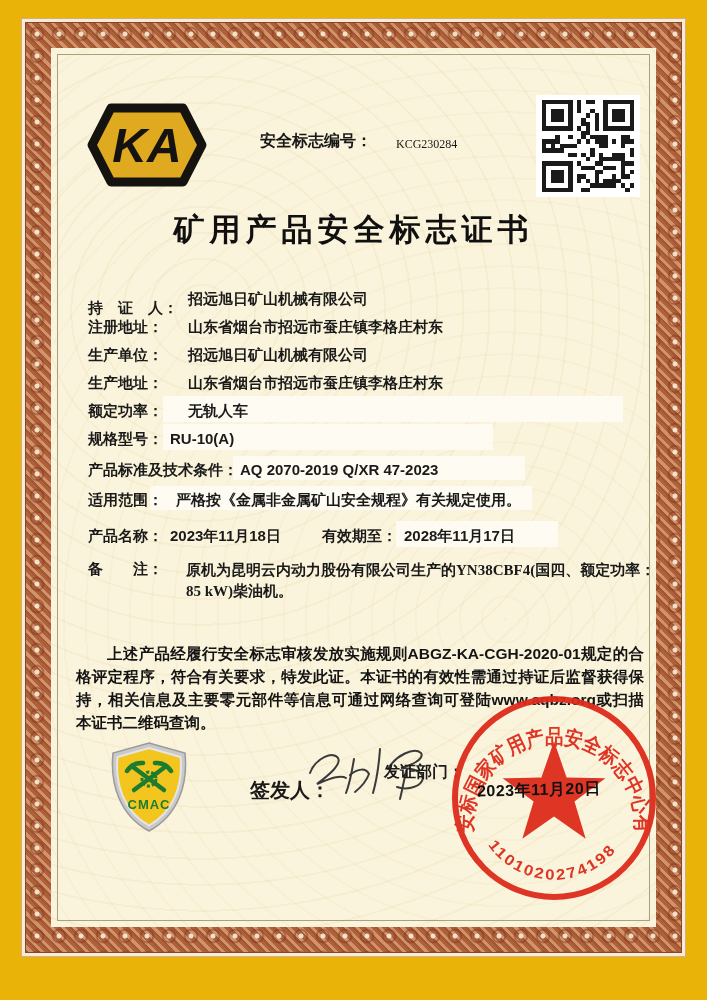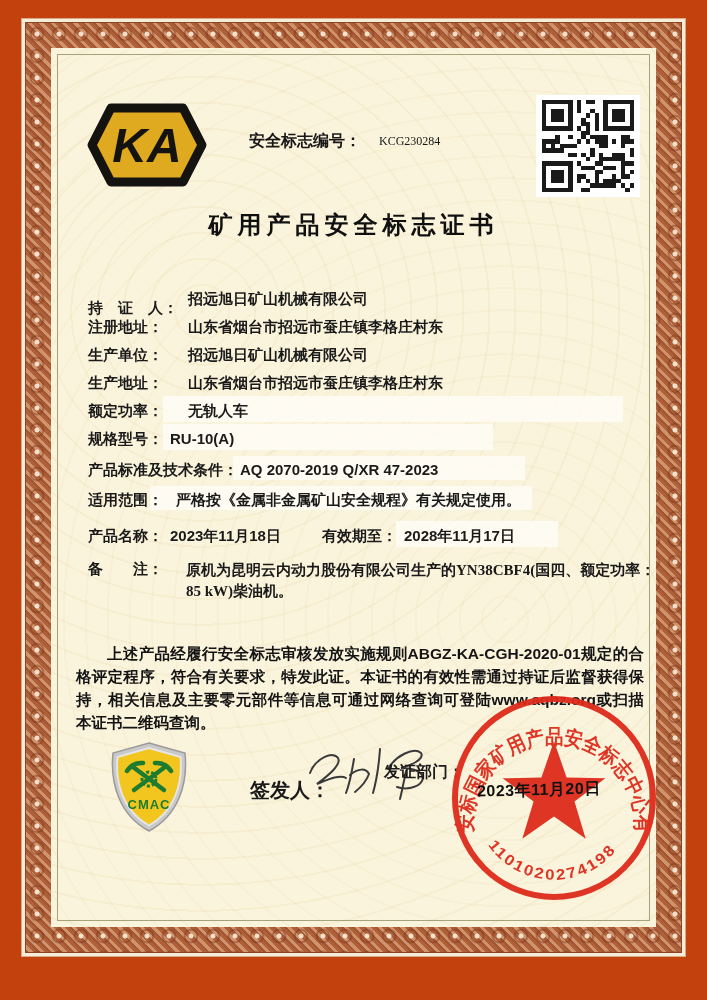--- a/index.html
+++ b/index.html
@@ -4,7 +4,7 @@
 <style>
   html,body{margin:0;padding:0;}
   body{background:#ffffff; font-family:"Liberation Sans","DejaVu Sans",sans-serif;}
-  .page{position:relative; width:707px; height:1000px; background:#c2410c; overflow:hidden;}
+  .page{position:relative; width:707px; height:1000px; background:#eab308; overflow:hidden;}
 
   
   .frame-band{

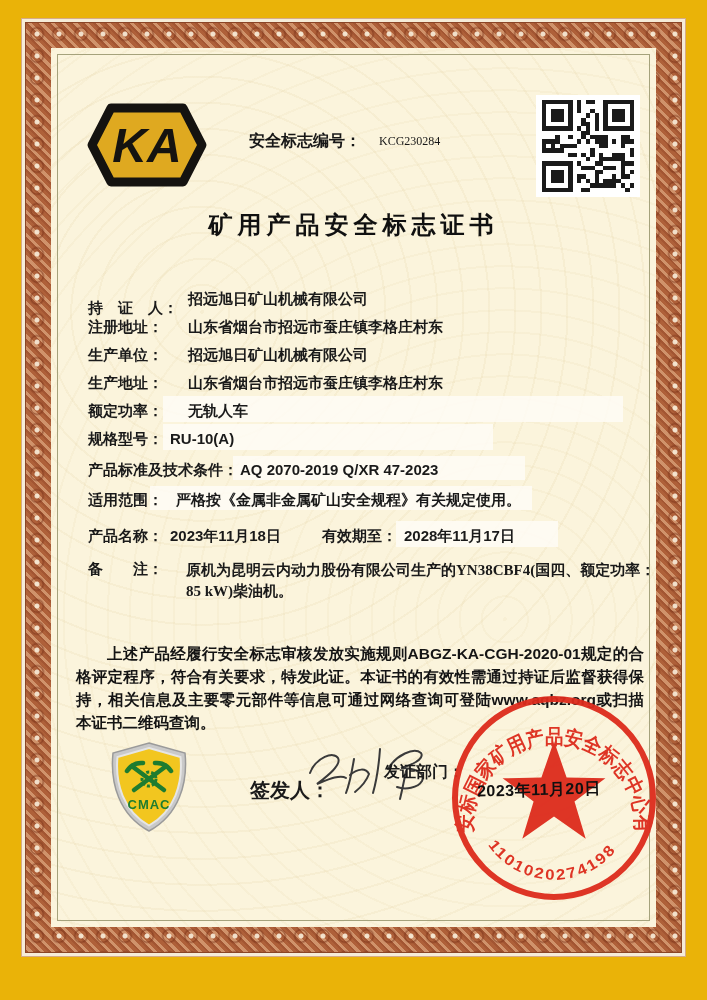--- a/index.html
+++ b/index.html
@@ -34,7 +34,7 @@
 
   
   .ka-logo{left:86px; top:102px; width:122px; height:86px;}
-  .cert-line{left:249px; top:131px; display:flex; align-items:center; gap:18px;}
+  .cert-line{left:260px; top:131px; display:flex; align-items:flex-end; gap:24px;}
   .cert-label{font-size:16px; font-weight:bold; color:#171717;}
   .cert-value{font-size:12px; color:#171717;}
   .qr-box{left:536px; top:95px; width:104px; height:102px; background:#ffffff; padding:0; display:flex; align-items:center; justify-content:center;}

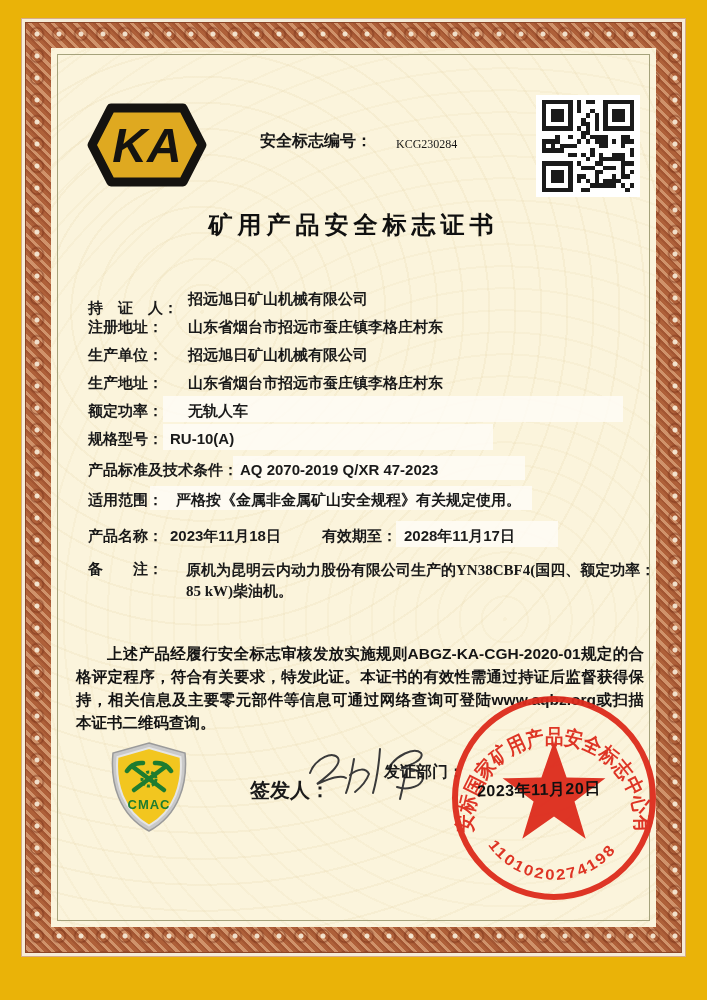--- a/index.html
+++ b/index.html
@@ -40,7 +40,7 @@
   .qr-box{left:536px; top:95px; width:104px; height:102px; background:#ffffff; padding:0; display:flex; align-items:center; justify-content:center;}
   .qr-box svg{width:92px; height:92px;}
 
-  .title{left:0; right:0; top:209px; text-align:center; font-size:24px; letter-spacing:5px; color:#101010; font-weight:bold; font-family:"Liberation Serif","DejaVu Serif",serif;}
+  .title{left:0; right:0; top:209px; text-align:center; font-size:31px; letter-spacing:5px; color:#101010; font-weight:bold; font-family:"Liberation Serif","DejaVu Serif",serif;}
 
   
   .row-label{font-size:15px; font-weight:bold; color:#1a1a1a; white-space:nowrap;}

